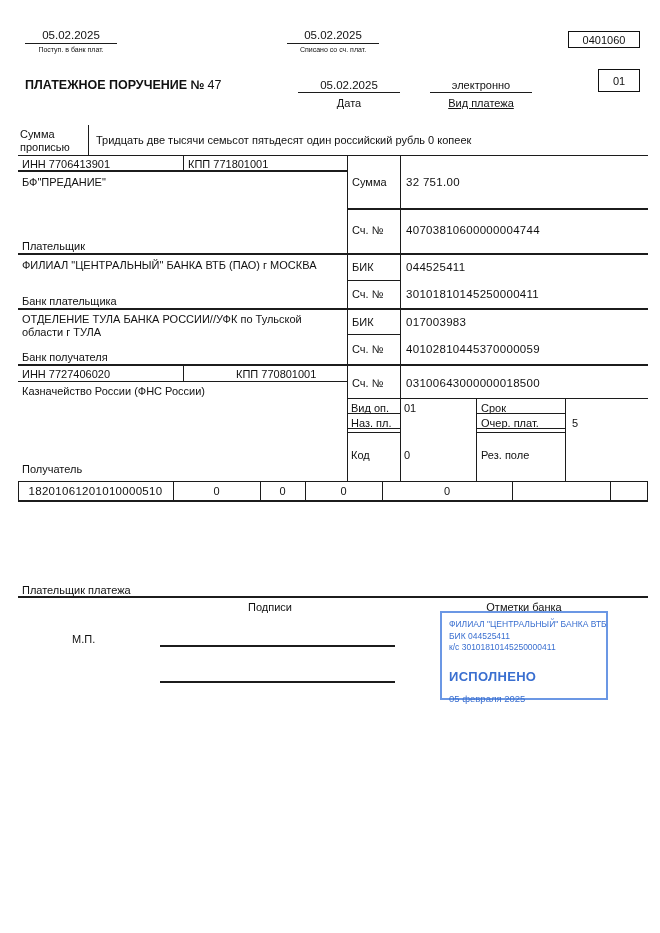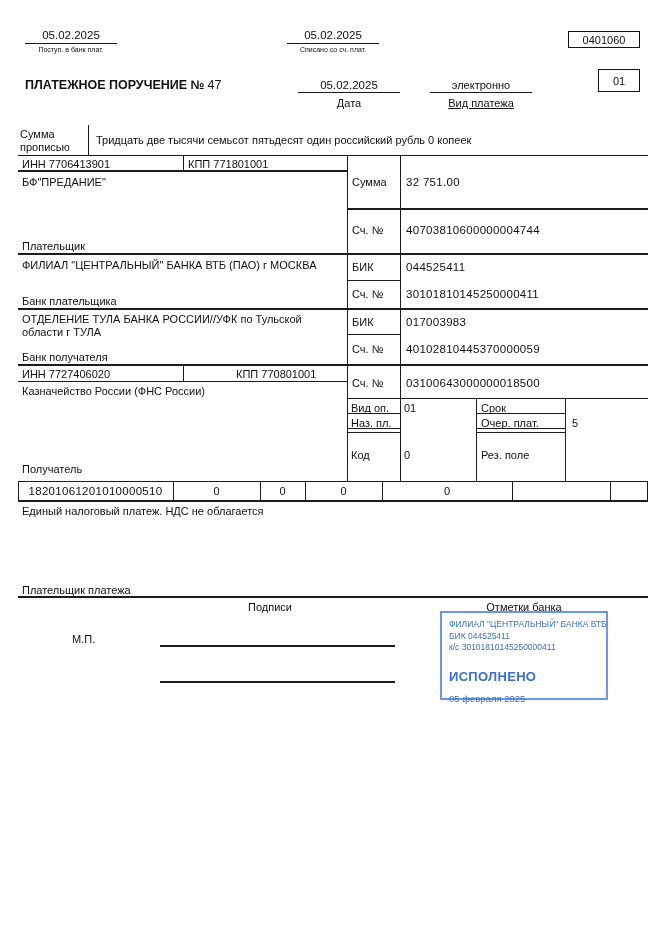--- a/index.html
+++ b/index.html
@@ -148,7 +148,6 @@
   <div class="t ctr" style="left:512px;top:485px;width:98px;"></div>
   <div class="t ctr" style="left:610px;top:485px;width:37px;"></div>
 
-  <div class="t" style="left:22px;top:505px;">Единый налоговый платеж. НДС не облагается</div>
   <div class="t" style="left:22px;top:584px;">Плательщик платежа</div>
   <div class="hl2" style="left:18px;top:596px;width:630px;"></div>
 

